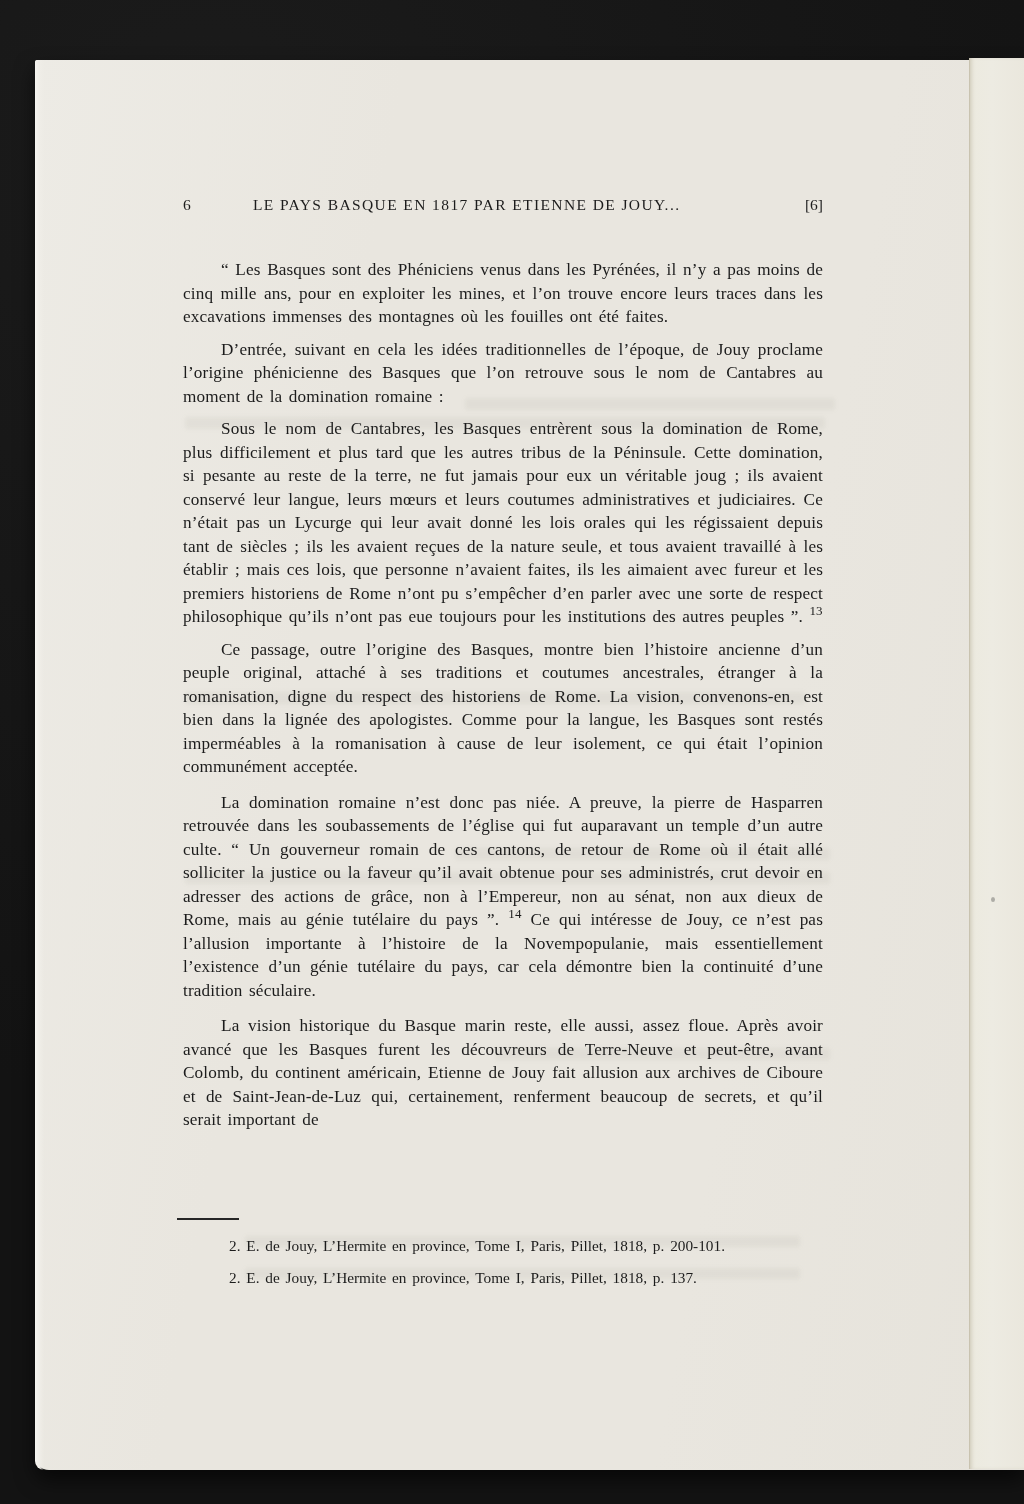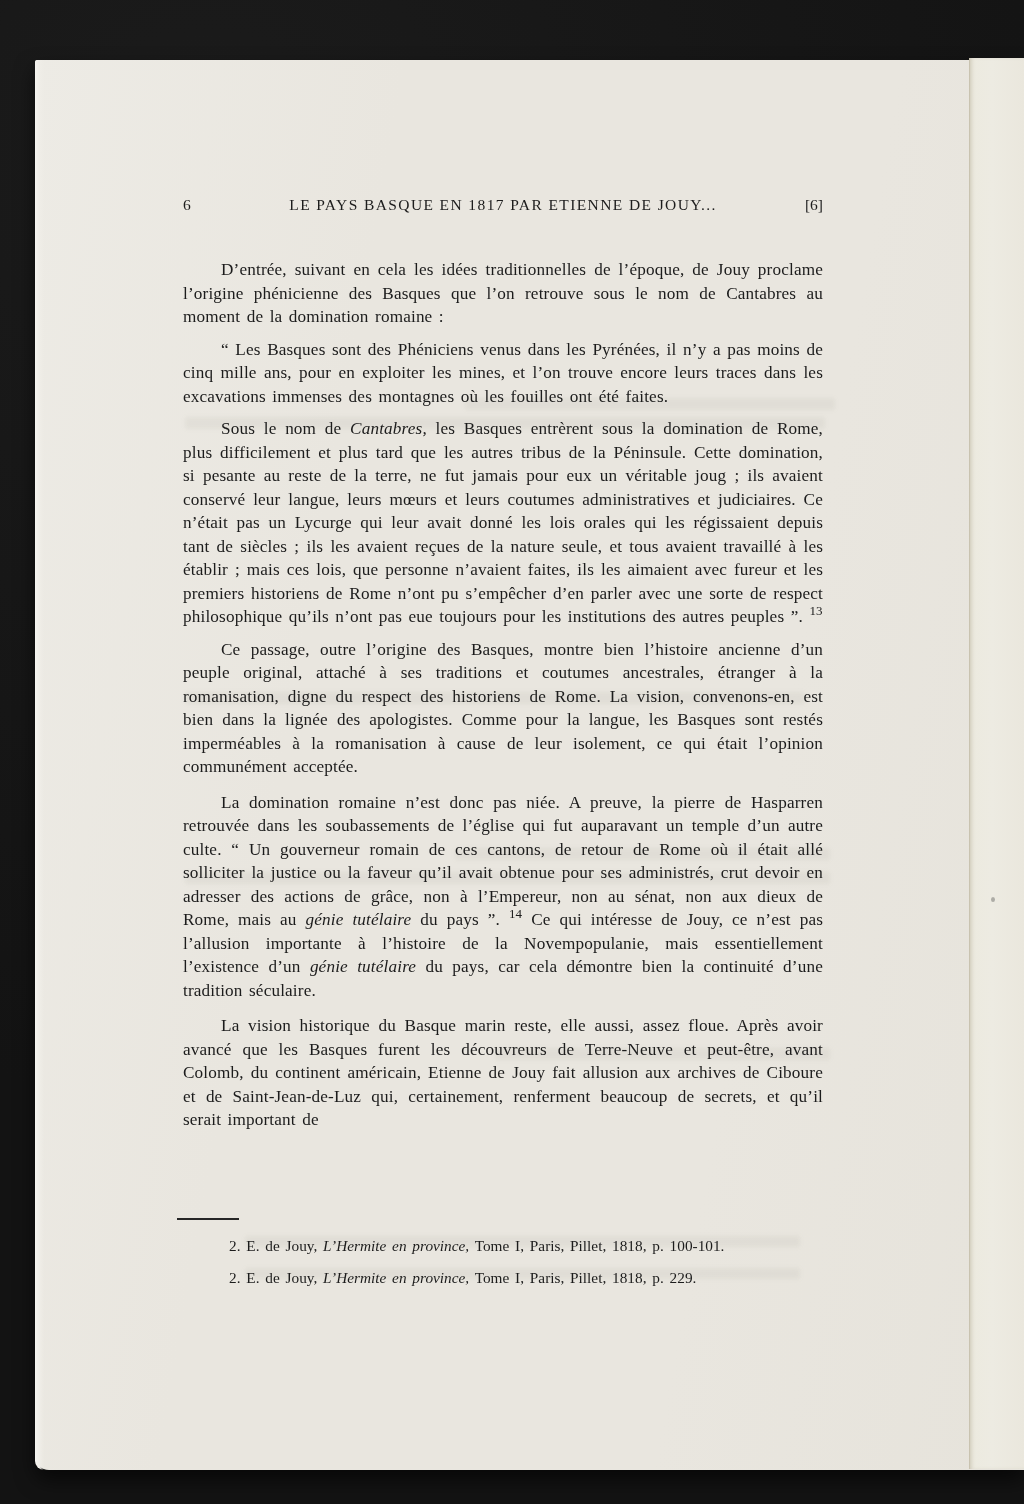--- a/index.html
+++ b/index.html
@@ -85,7 +85,7 @@
   .running-header .pn { width: 70px; }
   .running-header .title {
     flex: 1;
-    text-align: center;
+    text-align: left;
     letter-spacing: 1.4px;
     white-space: nowrap;
   }

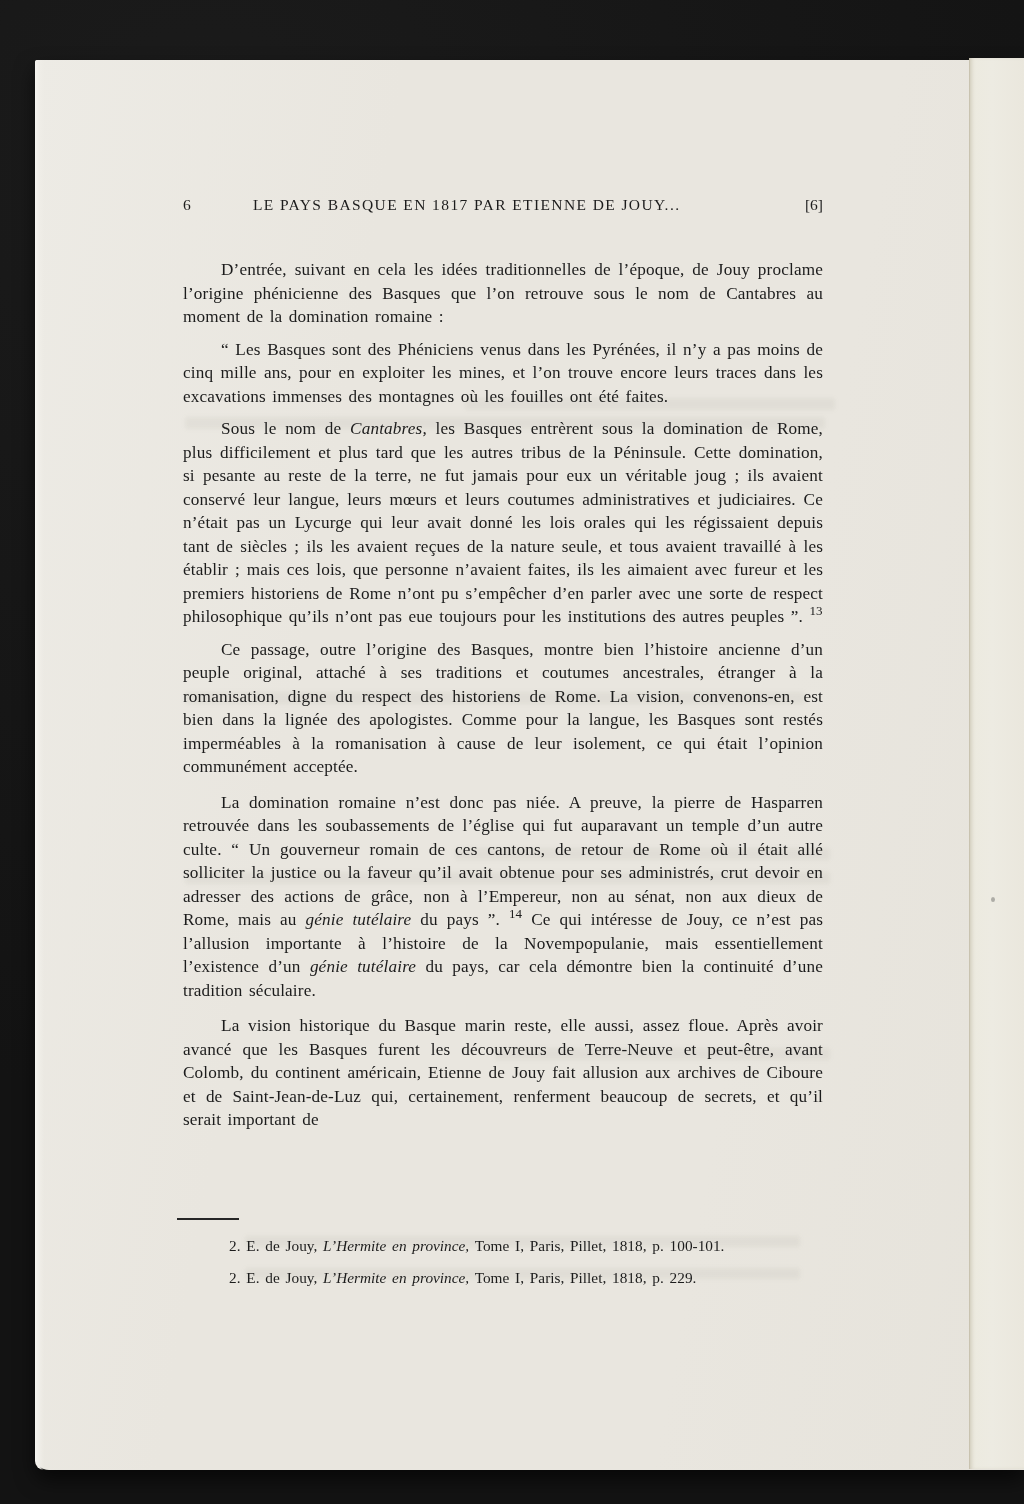--- a/index.html
+++ b/index.html
@@ -159,8 +159,8 @@
         <span class="bn">[6]</span>
       </div>
       <div class="body-text">
+          <p><span>“ Les Basques sont des Phéniciens venus dans les Pyrénées, il n’y a pas moins de cinq mille ans, pour en exploiter les mines, et l’on trouve encore leurs traces dans les excavations immenses des montagnes où les fouilles ont été faites.</span></p>
           <p><span>D’entrée, suivant en cela les idées traditionnelles de l’époque, de Jouy proclame l’origine phénicienne des Basques que l’on retrouve sous le nom de Cantabres au moment de la domination romaine :</span></p>
-          <p><span>“ Les Basques sont des Phéniciens venus dans les Pyrénées, il n’y a pas moins de cinq mille ans, pour en exploiter les mines, et l’on trouve encore leurs traces dans les excavations immenses des montagnes où les fouilles ont été faites.</span></p>
           <p><span>Sous le nom de </span><span class="it">Cantabres,</span><span> les Basques entrèrent sous la domination de Rome, plus difficilement et plus tard que les autres tribus de la Péninsule. Cette domination, si pesante au reste de la terre, ne fut jamais pour eux un véritable joug ; ils avaient conservé leur langue, leurs mœurs et leurs coutumes administratives et judiciaires. Ce n’était pas un Lycurge qui leur avait donné les lois orales qui les régissaient depuis tant de siècles ; ils les avaient reçues de la nature seule, et tous avaient travaillé à les établir ; mais ces lois, que personne n’avaient faites, ils les aimaient avec fureur et les premiers historiens de Rome n’ont pu s’empêcher d’en parler avec une sorte de respect philosophique qu’ils n’ont pas eue toujours pour les institutions des autres peuples ”. </span><sup>13</sup></p>
           <p><span>Ce passage, outre l’origine des Basques, montre bien l’histoire ancienne d’un peuple original, attaché à ses traditions et coutumes ancestrales, étranger à la romanisation, digne du respect des historiens de Rome. La vision, convenons-en, est bien dans la lignée des apologistes. Comme pour la langue, les Basques sont restés imperméables à la romanisation à cause de leur isolement, ce qui était l’opinion communément acceptée.</span></p>
           <p><span>La domination romaine n’est donc pas niée. A preuve, la pierre de Hasparren retrouvée dans les soubassements de l’église qui fut auparavant un temple d’un autre culte. “ Un gouverneur romain de ces cantons, de retour de Rome où il était allé solliciter la justice ou la faveur qu’il avait obtenue pour ses administrés, crut devoir en adresser des actions de grâce, non à l’Empereur, non au sénat, non aux dieux de Rome, mais au </span><span class="it">génie tutélaire</span><span> du pays ”. </span><sup>14</sup><span> Ce qui intéresse de Jouy, ce n’est pas l’allusion importante à l’histoire de la Novempopulanie, mais essentiellement l’existence d’un </span><span class="it">génie tutélaire</span><span> du pays, car cela démontre bien la continuité d’une tradition séculaire.</span></p>

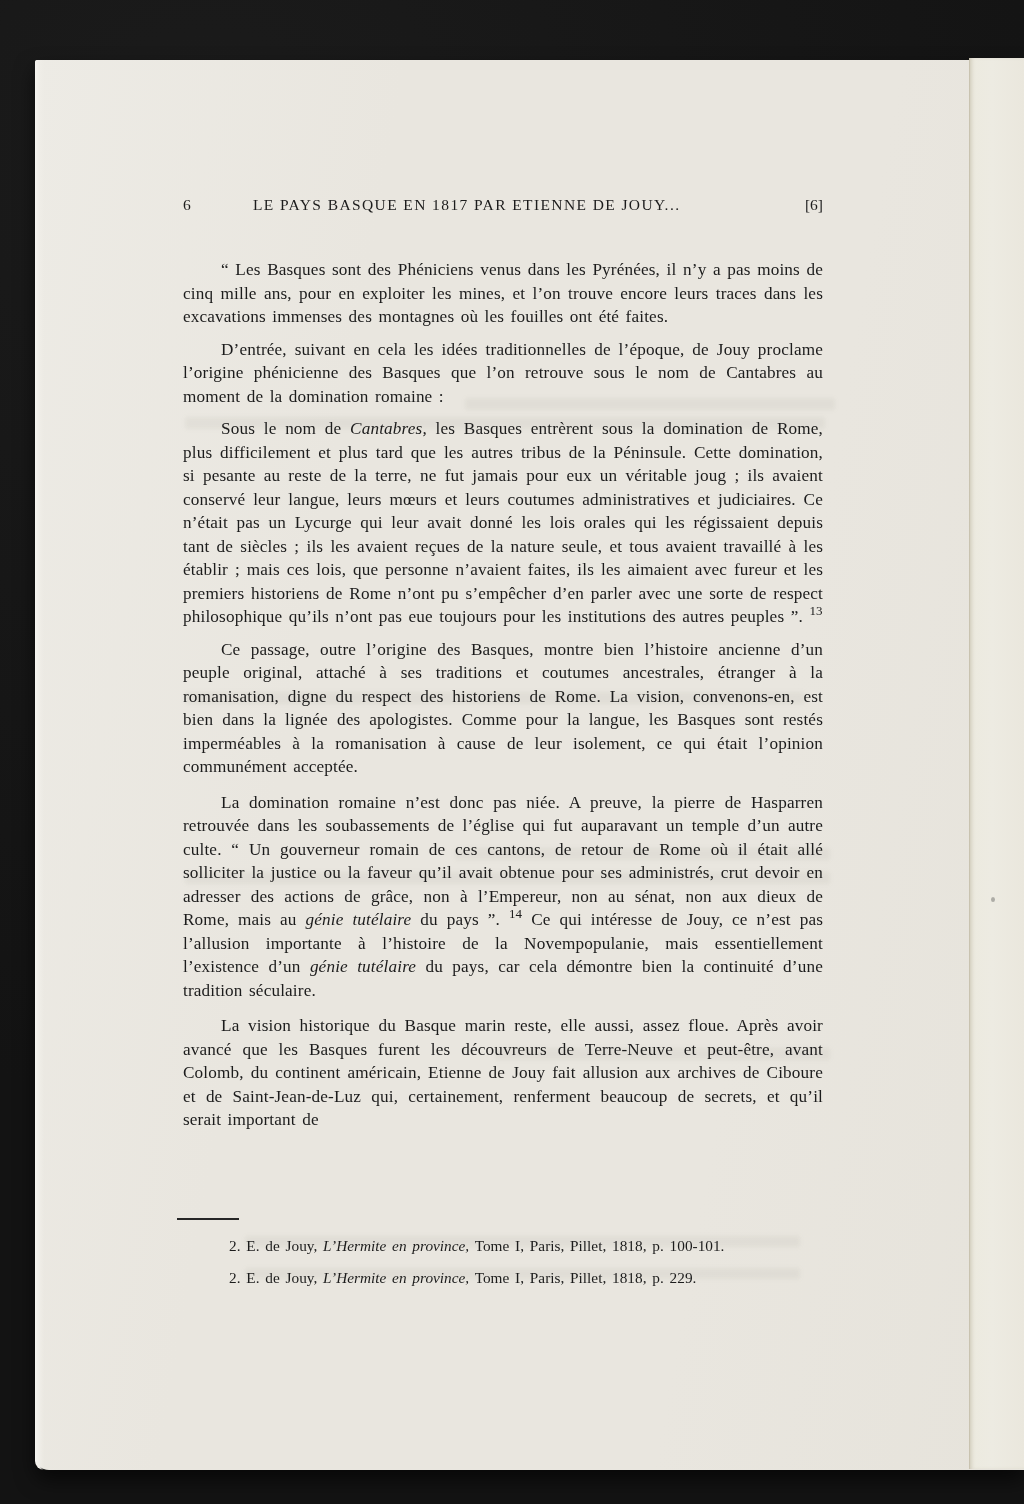--- a/index.html
+++ b/index.html
@@ -105,7 +105,7 @@
   .body-text p:first-child { margin-top: 0; }
   .body-text p:nth-child(5),
   .body-text p:nth-child(6) { margin-top: 12px; }
-  .it { font-style: italic; }
+  .it { }
   sup {
     font-size: 13px;
     line-height: 0;

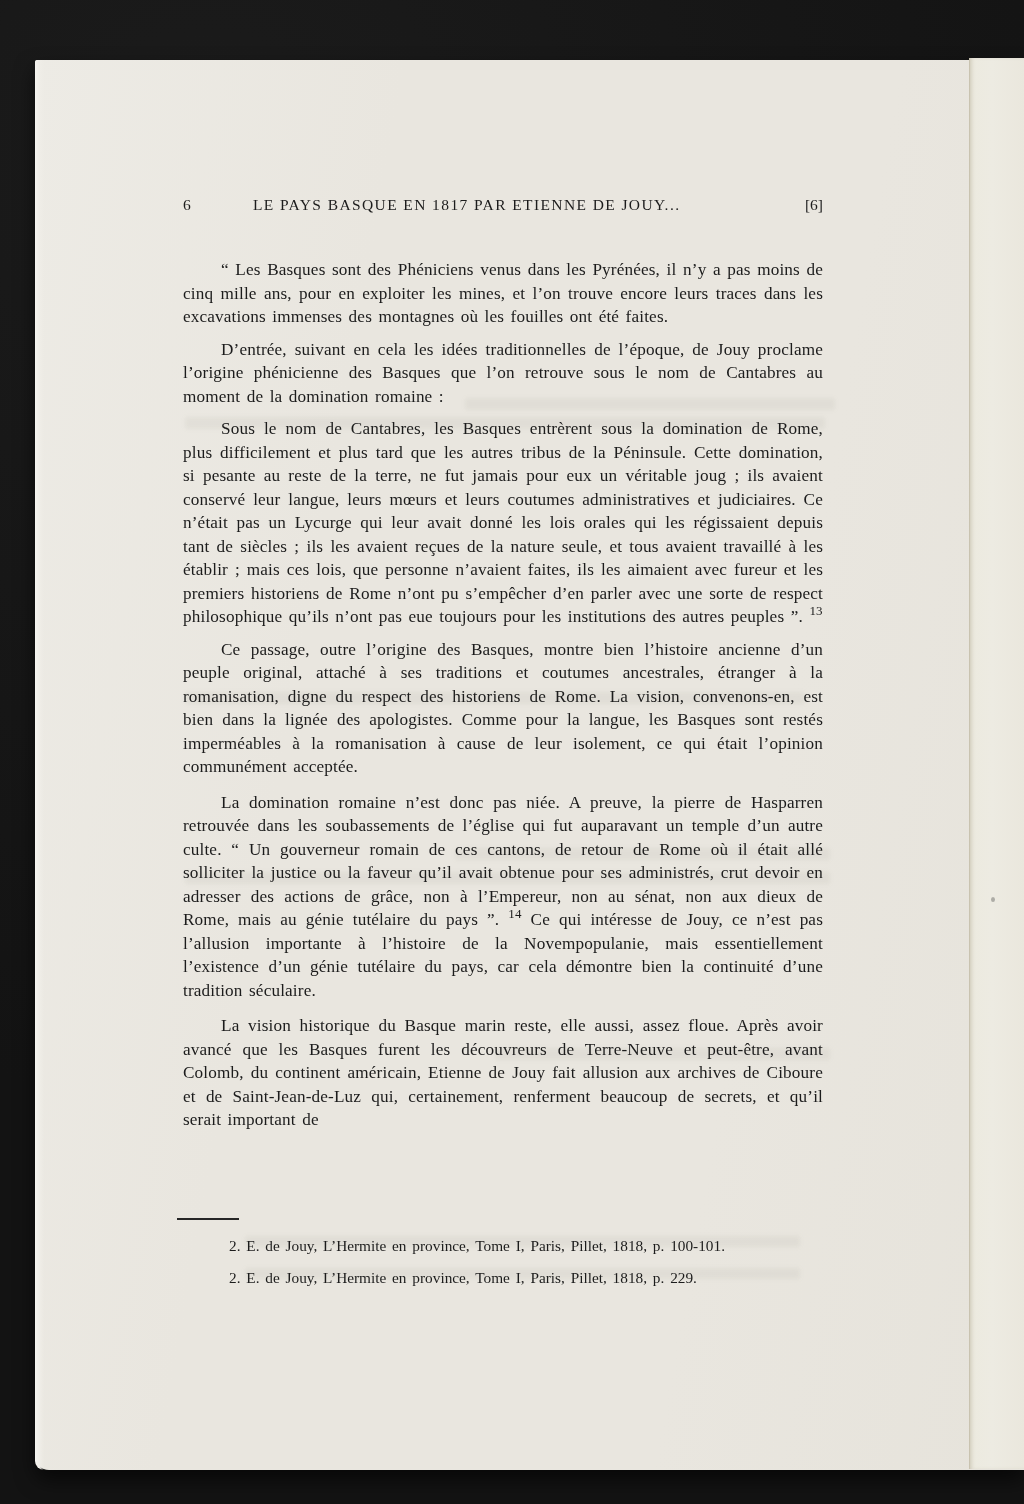--- a/index.html
+++ b/index.html
@@ -170,7 +170,7 @@
 
     <div class="footnotes">
       <div class="fn-rule"></div>
-    <p><span>2. E. de Jouy, </span><span class="it">L’Hermite en province,</span><span> Tome I, Paris, Pillet, 1818, p. 100-101.</span></p>
+    <p><span>2. E. de Jouy, </span><span class="it">L’Hermite en province,</span><span> Tome I, Paris, Pillet, 1818, p. 200-101.</span></p>
         <p><span>2. E. de Jouy, </span><span class="it">L’Hermite en province,</span><span> Tome I, Paris, Pillet, 1818, p. 229.</span></p>
       </div>
   </div>

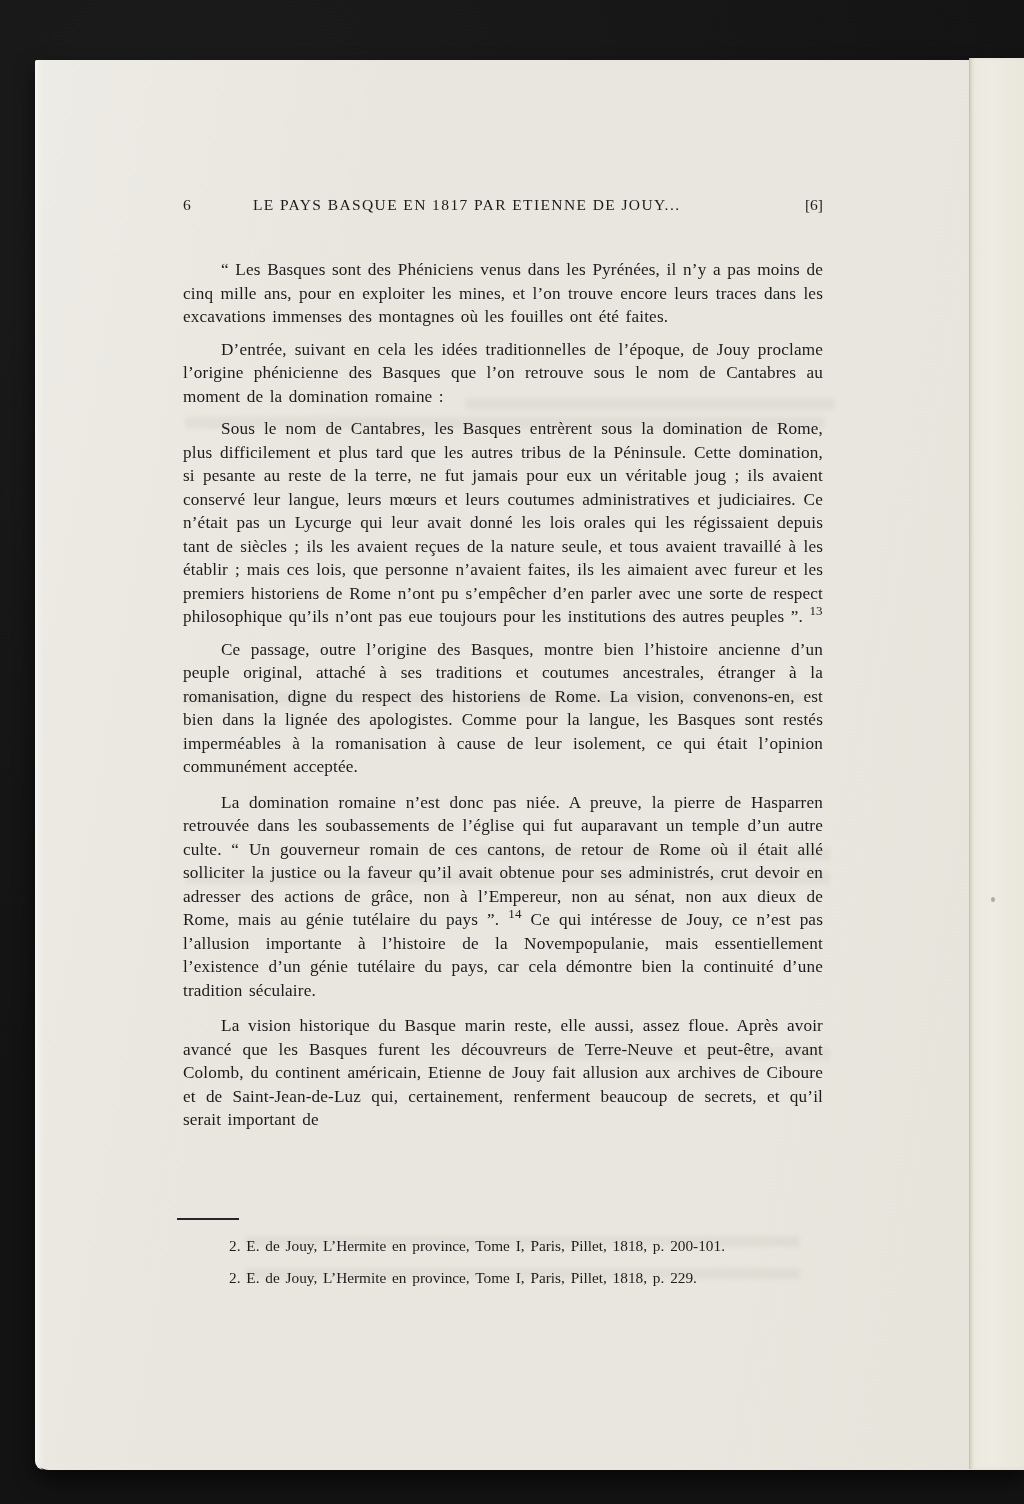--- a/index.html
+++ b/index.html
@@ -171,7 +171,7 @@
     <div class="footnotes">
       <div class="fn-rule"></div>
     <p><span>2. E. de Jouy, </span><span class="it">L’Hermite en province,</span><span> Tome I, Paris, Pillet, 1818, p. 200-101.</span></p>
-        <p><span>2. E. de Jouy, </span><span class="it">L’Hermite en province,</span><span> Tome I, Paris, Pillet, 1818, p. 229.</span></p>
+        <p><span>2. E. de Jouy, </span><span class="it">L’Hermite en province,</span><span> Tome I, Paris, Pillet, 1818, p. 137.</span></p>
       </div>
   </div>
 </div>

